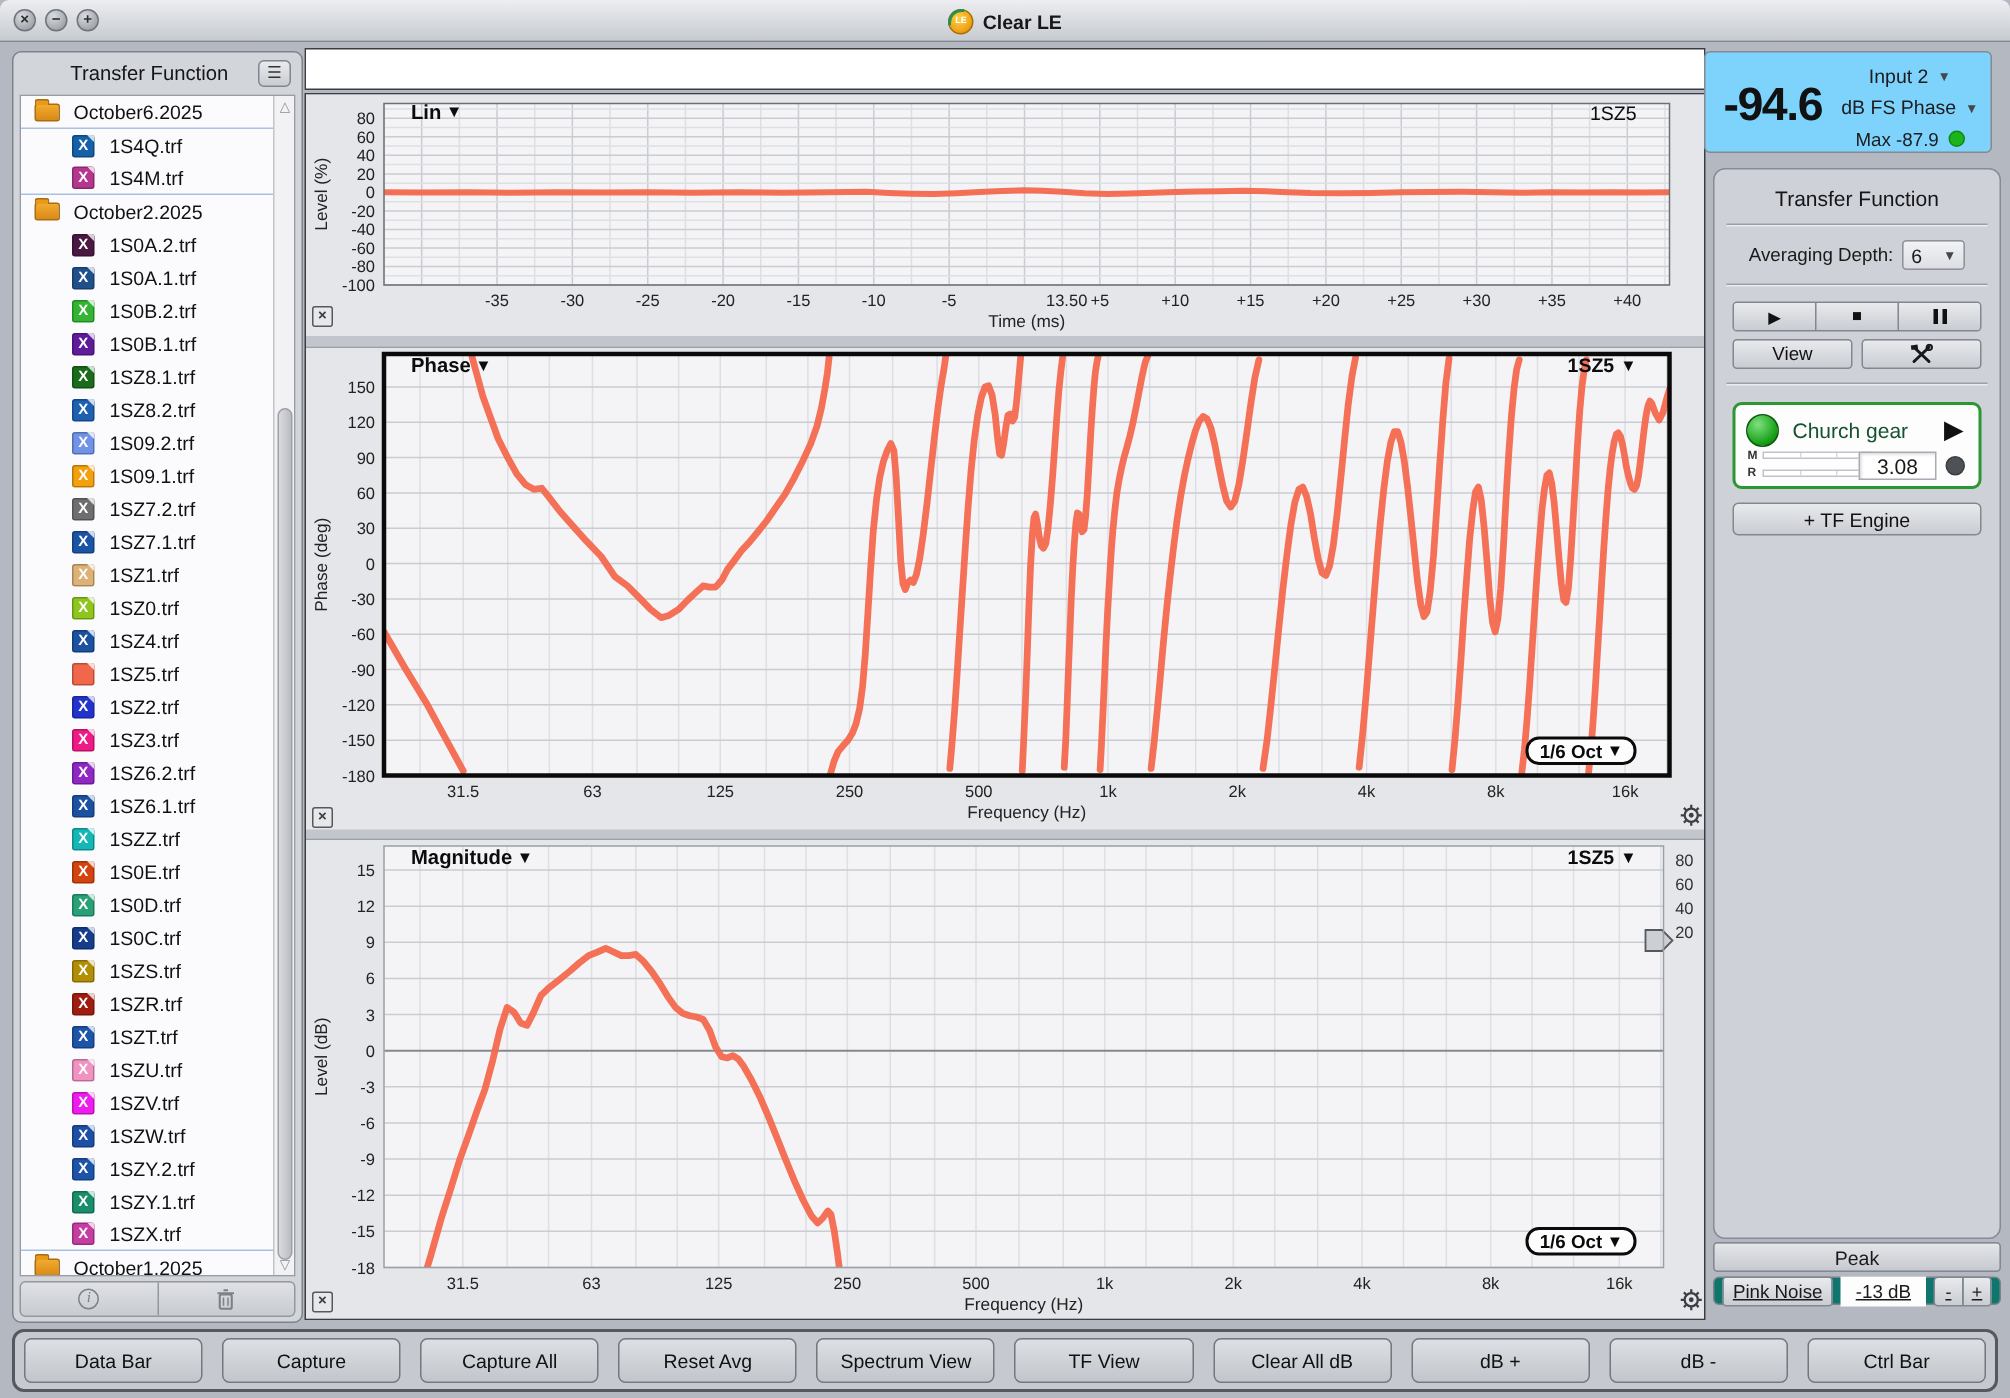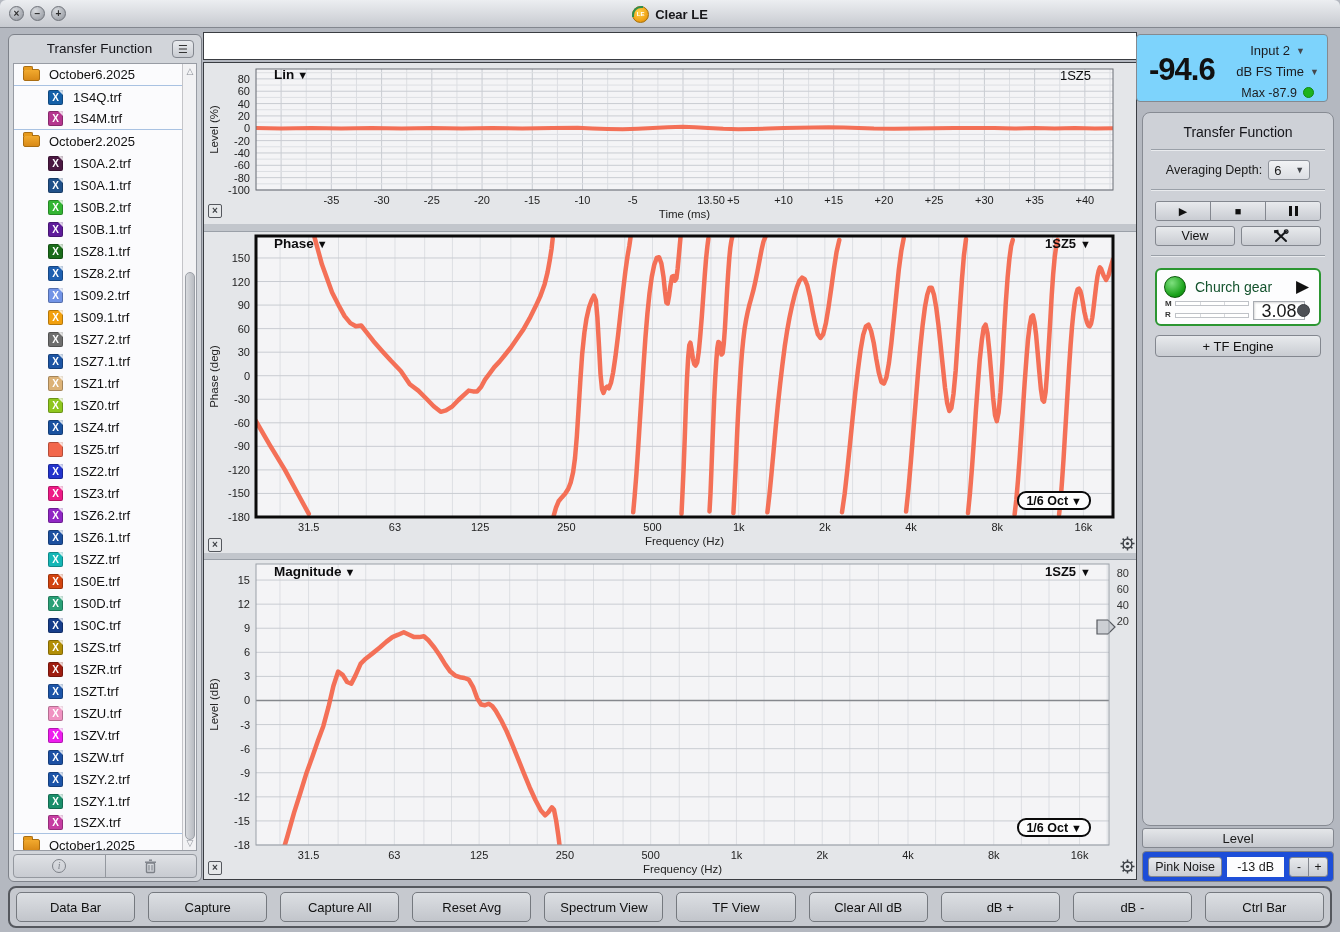--- a/index.html
+++ b/index.html
@@ -682,7 +682,7 @@
         <span class="dd-arrow">▼</span>
     </div>
     <div class="meter-line">
-      <span>dB FS Time</span>
+      <span>dB FS Phase</span>
         <span class="dd-arrow">▼</span>
     </div>
     <div class="meter-line max-line">

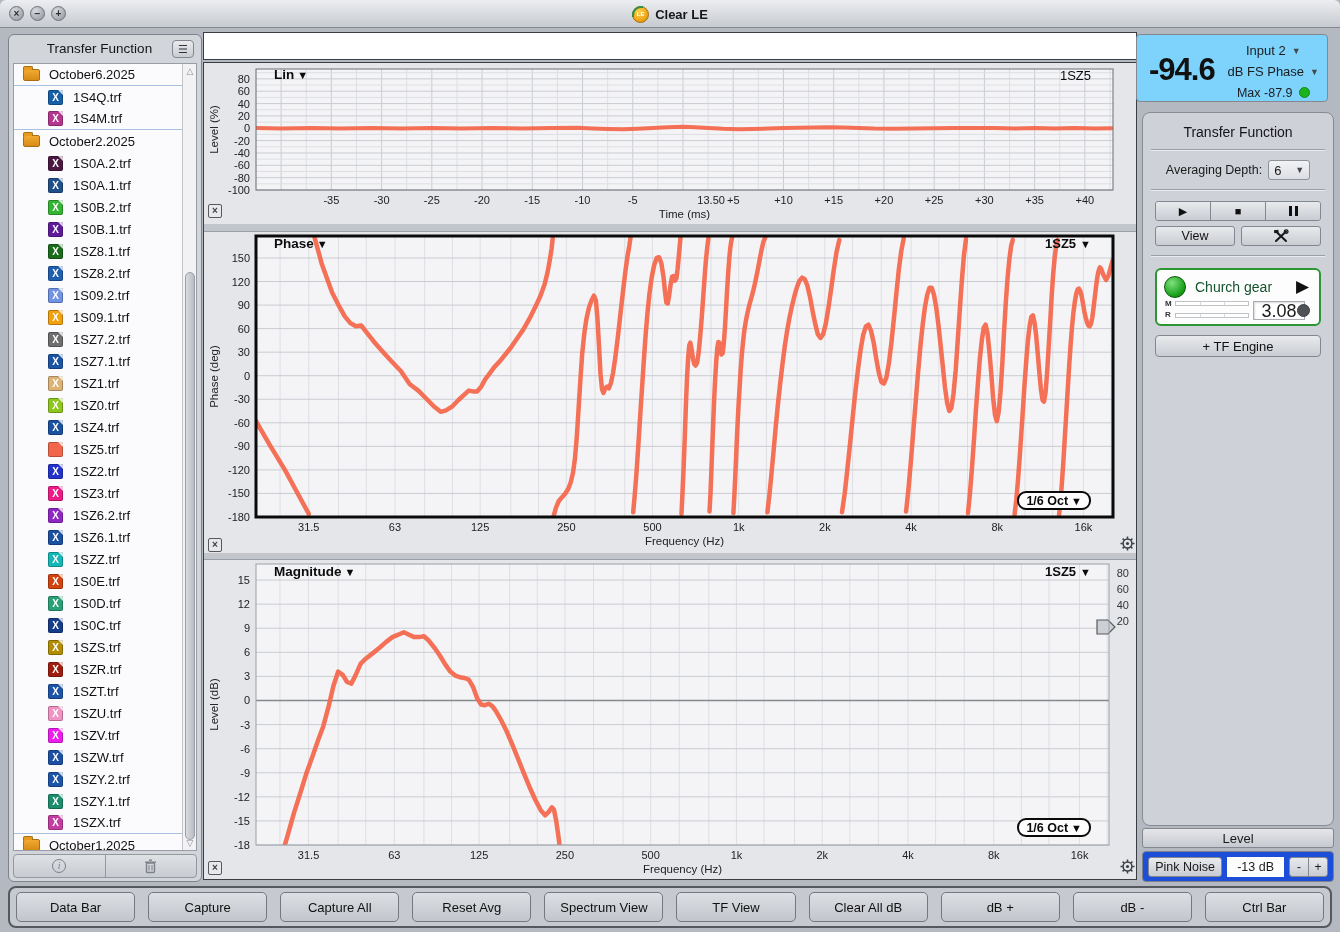--- a/index.html
+++ b/index.html
@@ -126,8 +126,8 @@
   .mr-bar { position:absolute; left:18px; width:74px; height:5px; background:#fff;
     border:1px solid #bfc2c7; }
   .mr-bar i { position:absolute; top:0; bottom:0; width:1px; background:#d7d9dd; }
-  .val-box { position:absolute; left:96px; top:31px; width:52px; height:19px; background:#fff;
-    border:1px solid #a8acb2; box-shadow:inset 1px 1px 2px rgba(0,0,0,.15); font-size:18px;
+  .val-box { position:absolute; left:82px; top:31px; width:52px; height:19px; background:#fff;
+    border:1px solid #a8acb2; box-shadow:inset 1px 1px 2px rgba(0,0,0,.15); font-size:14px;
     text-align:center; line-height:18px; }
   .rec-dot { position:absolute; right:9px; top:34px; width:13px; height:13px; border-radius:50%;
     background:#4e5156; border:1px solid #3a3d41; }

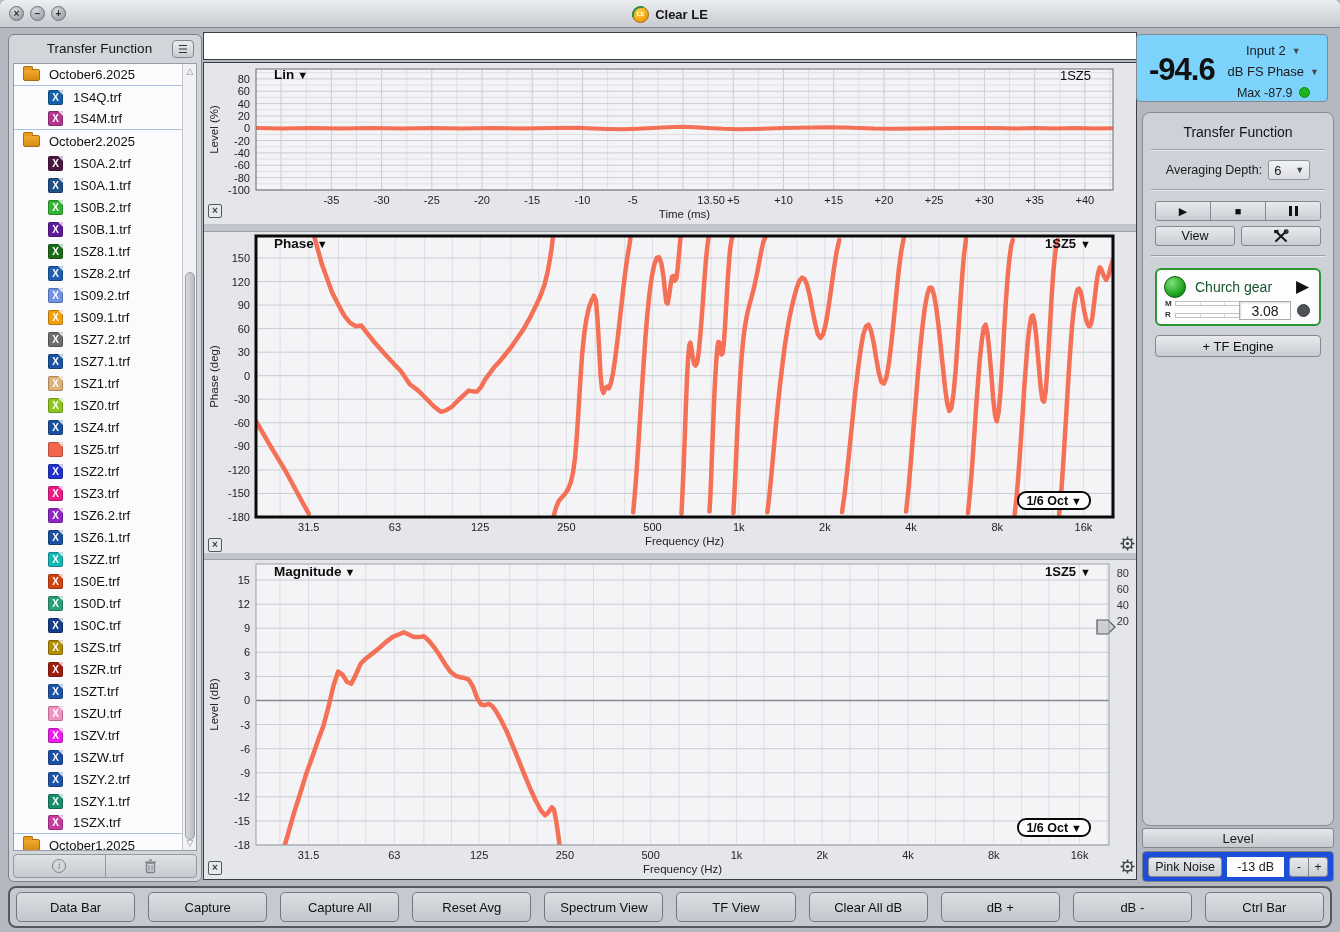--- a/index.html
+++ b/index.html
@@ -751,7 +751,7 @@
   <div class="wide-btn">+ TF Engine</div>
 </div>
 
-<div id="view-bar">Level</div>
+<div id="view-bar">Peak</div>
 
 <div id="pinkrow">
   <div class="pn-btn">Pink Noise</div>

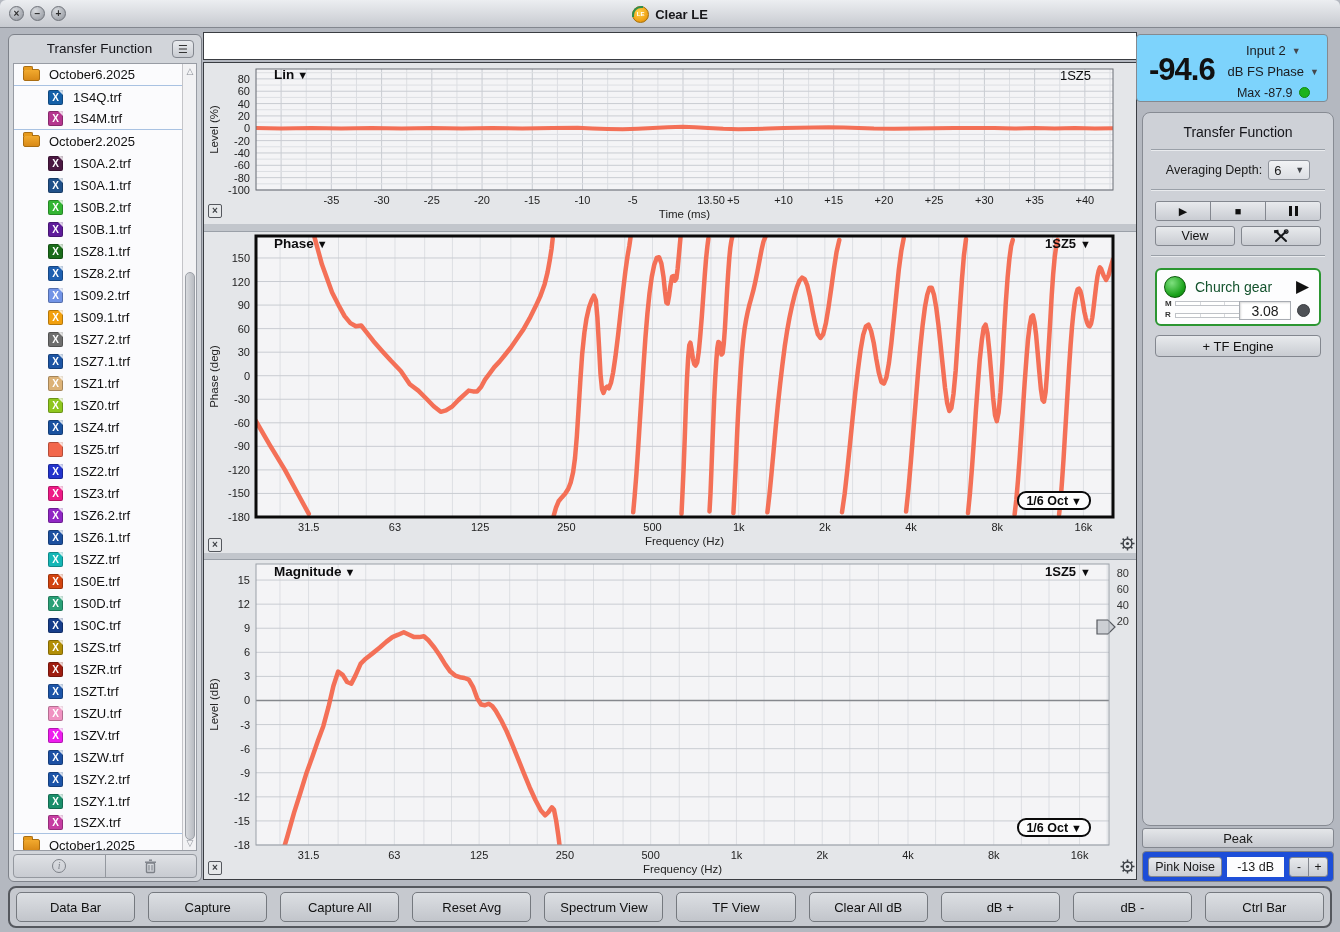--- a/index.html
+++ b/index.html
@@ -137,9 +137,9 @@
   #view-bar { position:absolute; left:1142px; top:828px; width:192px; height:20px;
     border:1px solid #83878f; border-radius:3px; background:linear-gradient(#e4e6e9,#c6c9cf);
     font-size:13px; display:flex; align-items:center; justify-content:center; }
-  #pinkrow { position:absolute; left:1142px; top:851px; width:192px; height:31px;
-    border:1px solid #7e828a; border-radius:4px; background:#1d4ed8; display:flex; align-items:center;
-    padding:0 5px; gap:5px; }
+  #pinkrow { position:absolute; left:1142px; top:851px; width:192px; height:19px;
+    border:1px solid #7e828a; border-radius:4px; background:#0f766e; display:flex; align-items:center;
+    padding:0 5px; gap:5px;text-decoration:underline; }
   .pn-btn { width:76px; height:20px; border:1px solid #83878f; border-radius:3px;
     background:linear-gradient(#e8eaed,#c9ccd2); font-size:12.5px; display:flex; align-items:center;
     justify-content:center; }

